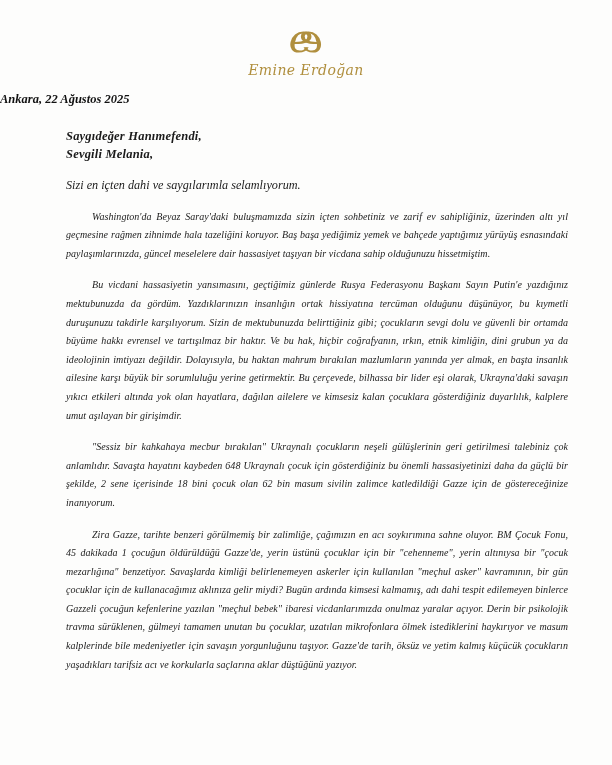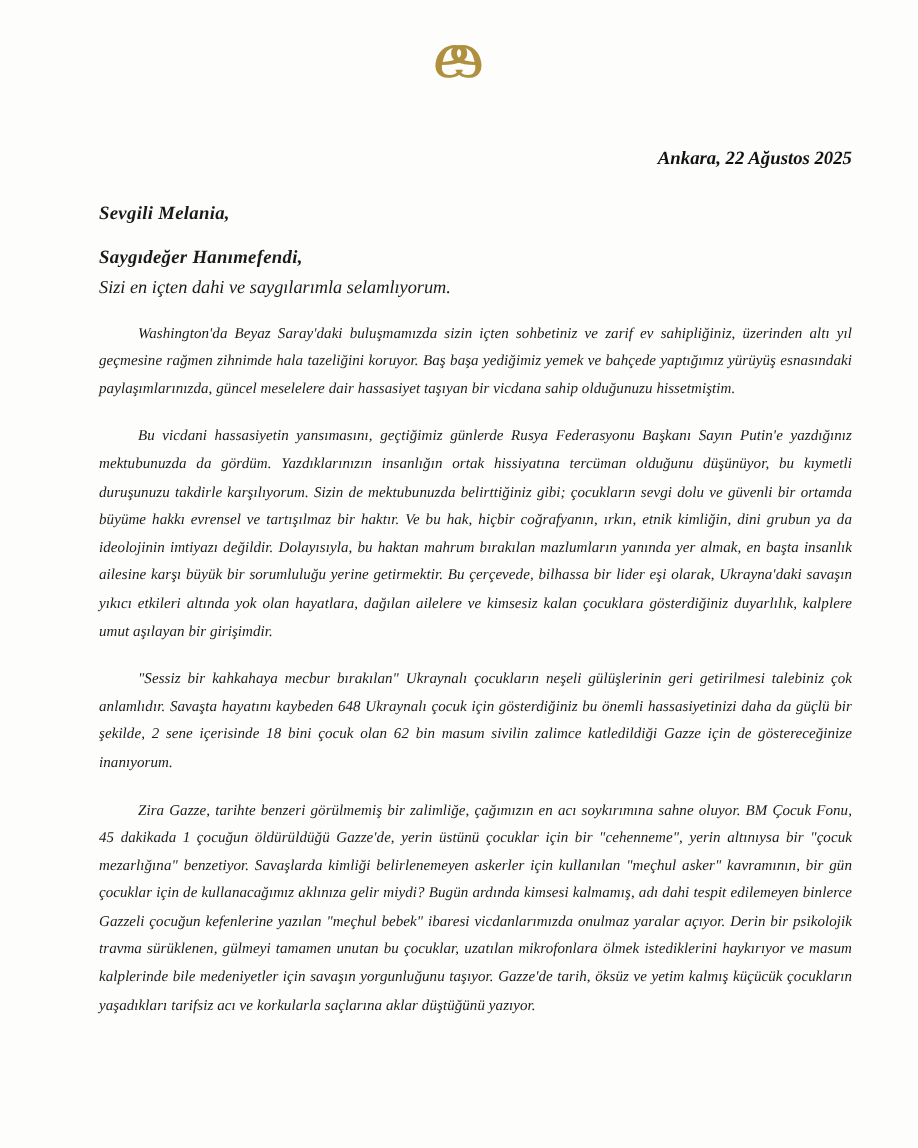--- a/index.html
+++ b/index.html
@@ -101,6 +101,7 @@
     <div class="monogram">
       <span class="e1">e</span><span class="e2">e</span>
     </div>
+    <div class="brand-name">Emine Erdoğan</div>
   </div>
 
   <div class="date-line">Ankara, 22 Ağustos 2025</div>

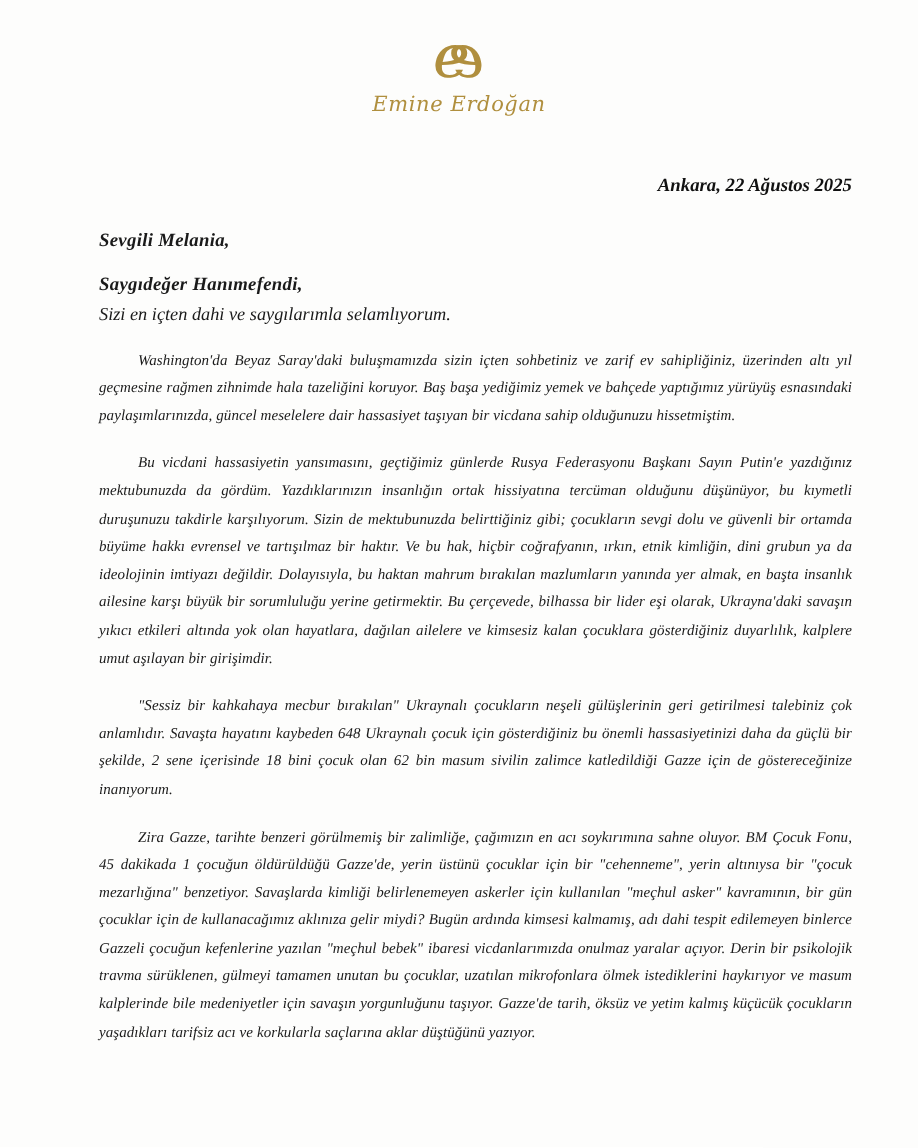--- a/index.html
+++ b/index.html
@@ -51,9 +51,8 @@
 
   
   .date-line {
-    text-align: right;
     padding-right: 44px;
-    margin-top: 38px;
+    margin-top: 14px;
     font-style: italic;
     font-weight: bold;
     font-size: 12.5px;

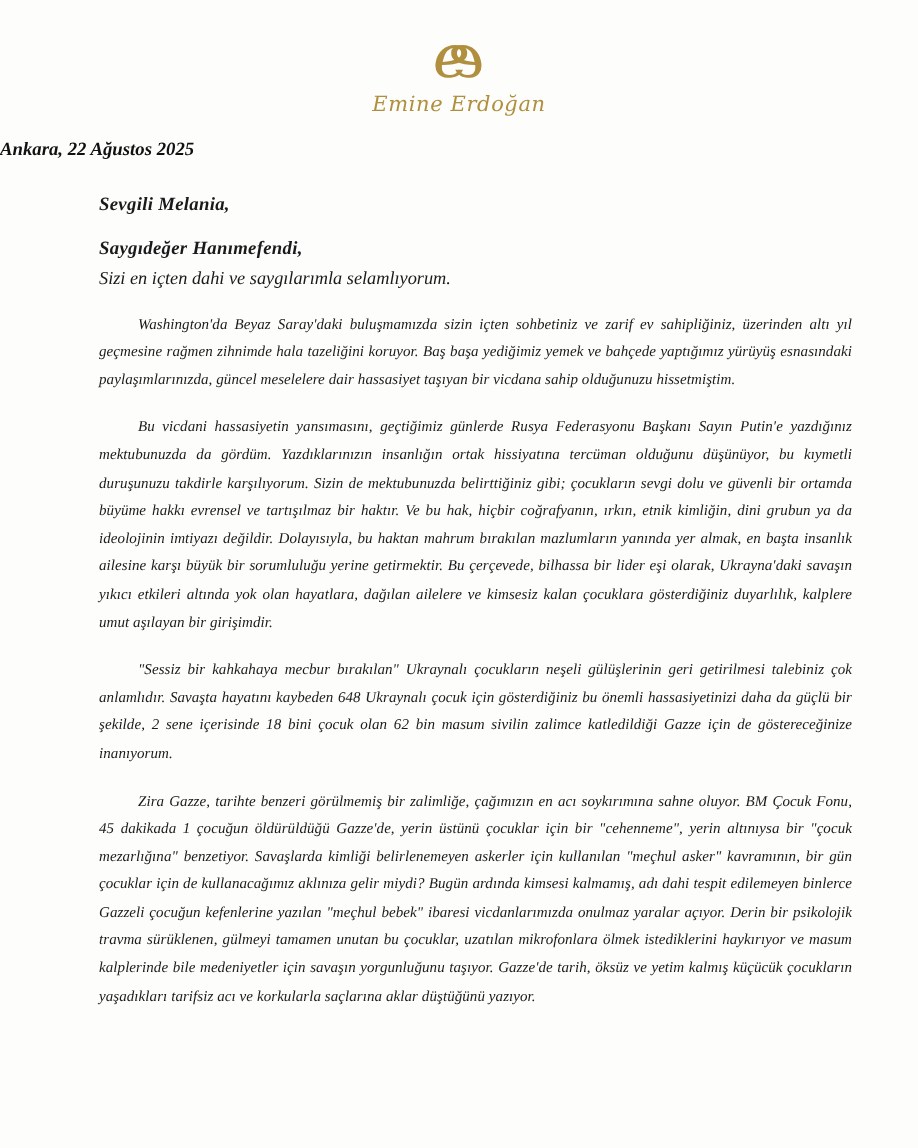--- a/index.html
+++ b/index.html
@@ -106,8 +106,8 @@
   <div class="date-line">Ankara, 22 Ağustos 2025</div>
 
   <div class="body-wrap">
+    <p class="salutation">Saygıdeğer Hanımefendi,</p>
     <p class="salutation second">Sevgili Melania,</p>
-    <p class="salutation">Saygıdeğer Hanımefendi,</p>
 
     <p class="greeting">Sizi en içten dahi ve saygılarımla selamlıyorum.</p>
 

